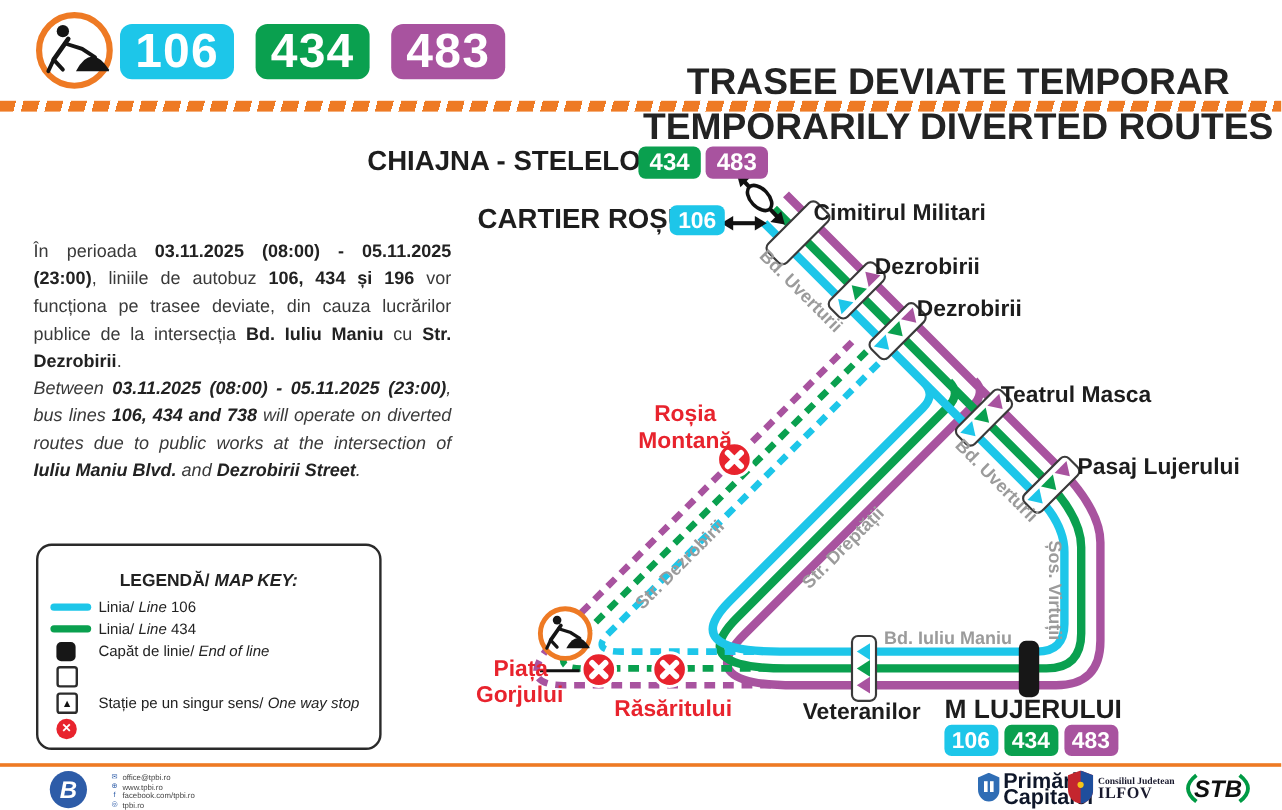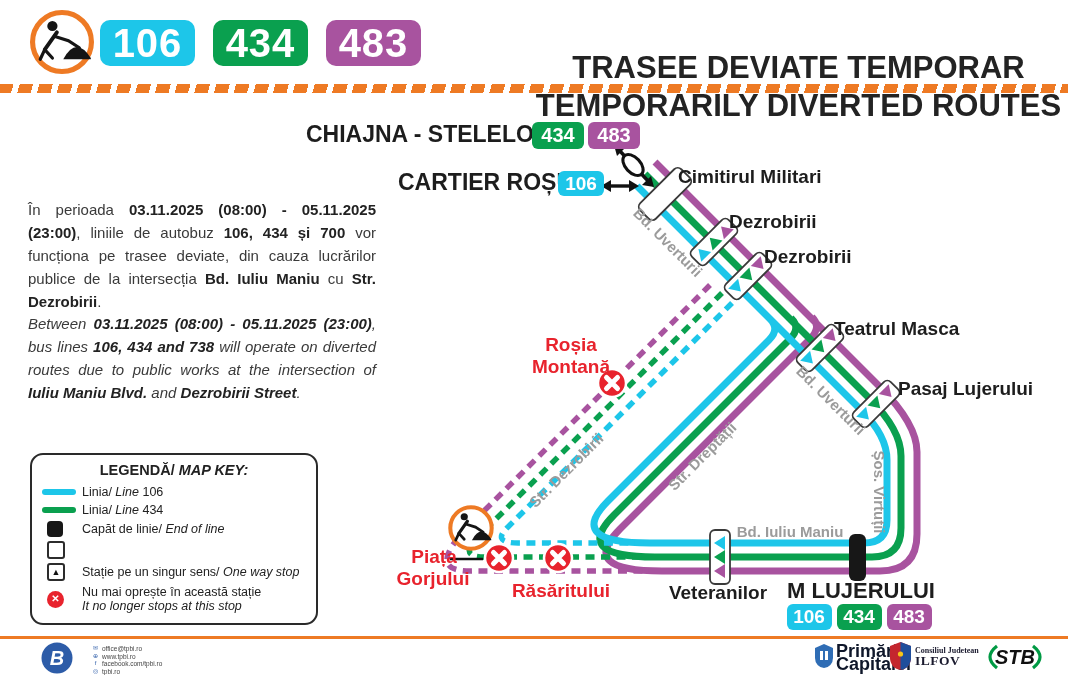--- a/index.html
+++ b/index.html
@@ -91,7 +91,7 @@
   </div>
   <div class="stripes"></div>
 
-  <p class="notice" id="notice-ro"><span>În perioada </span><span class="b">03.11.2025 (08:00) - 05.11.2025 (23:00)</span><span>, liniile de autobuz </span><span class="b">106, 434 și 700</span><span> vor funcționa pe trasee deviate, din cauza lucrărilor publice de la intersecția </span><span class="b">Bd. Iuliu Maniu</span><span> cu </span><span class="b">Str. Dezrobirii</span><span>.</span></p>
+  <p class="notice" id="notice-ro"><span>În perioada </span><span class="b">03.11.2025 (08:00) - 05.11.2025 (23:00)</span><span>, liniile de autobuz </span><span class="b">106, 434 și 196</span><span> vor funcționa pe trasee deviate, din cauza lucrărilor publice de la intersecția </span><span class="b">Bd. Iuliu Maniu</span><span> cu </span><span class="b">Str. Dezrobirii</span><span>.</span></p>
   <p class="notice" id="notice-en"><span>Between </span><span class="b">03.11.2025 (08:00) - 05.11.2025 (23:00)</span><span>, bus lines </span><span class="b">106, 434 and 738</span><span> will operate on diverted routes due to public works at the intersection of </span><span class="b">Iuliu Maniu Blvd.</span><span> and </span><span class="b">Dezrobirii Street</span><span>.</span></p>
 
   <div class="legend">

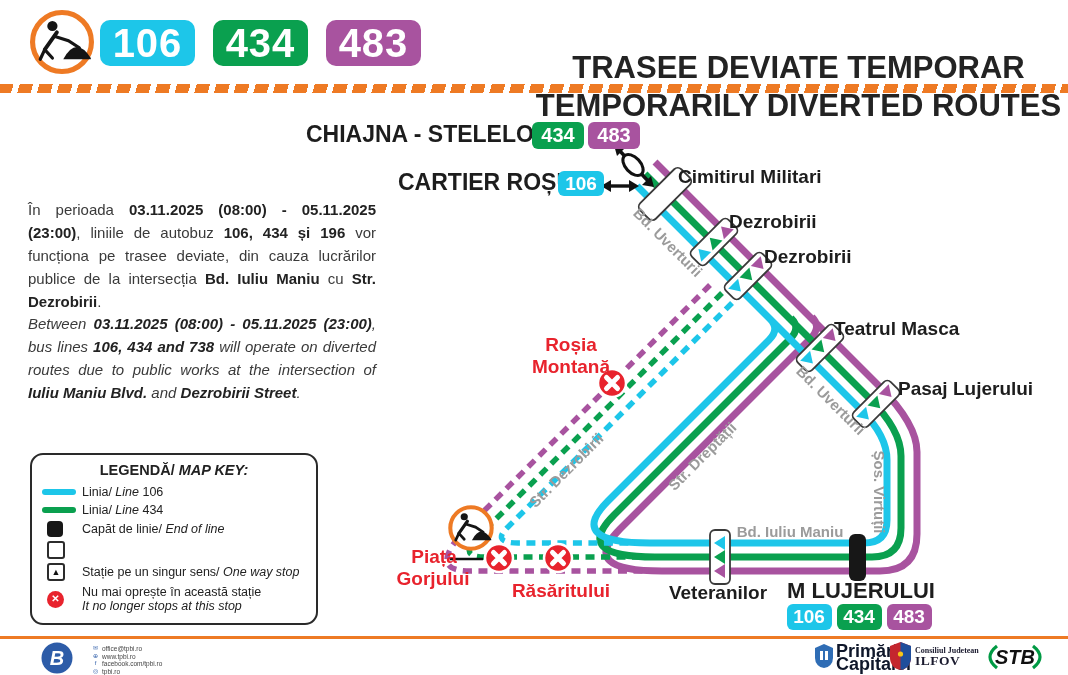--- a/index.html
+++ b/index.html
@@ -27,7 +27,7 @@
 
   
   .legend{position:absolute;left:30px;top:453px;width:288px;height:172px;border:2.5px solid #2a2a2a;
-    border-radius:13px;box-sizing:border-box;padding:7px 10px 0 10px;}
+    border-radius:13px;box-sizing:border-box;padding:21px 10px 0 10px;}
   .leg-title{text-align:center;font-weight:bold;font-size:14.5px;color:#222;margin-bottom:7px;}
   .leg-row{display:flex;align-items:center;margin-bottom:4px;}
   .leg-sw{width:40px;flex:0 0 40px;display:flex;align-items:center;justify-content:flex-start;}

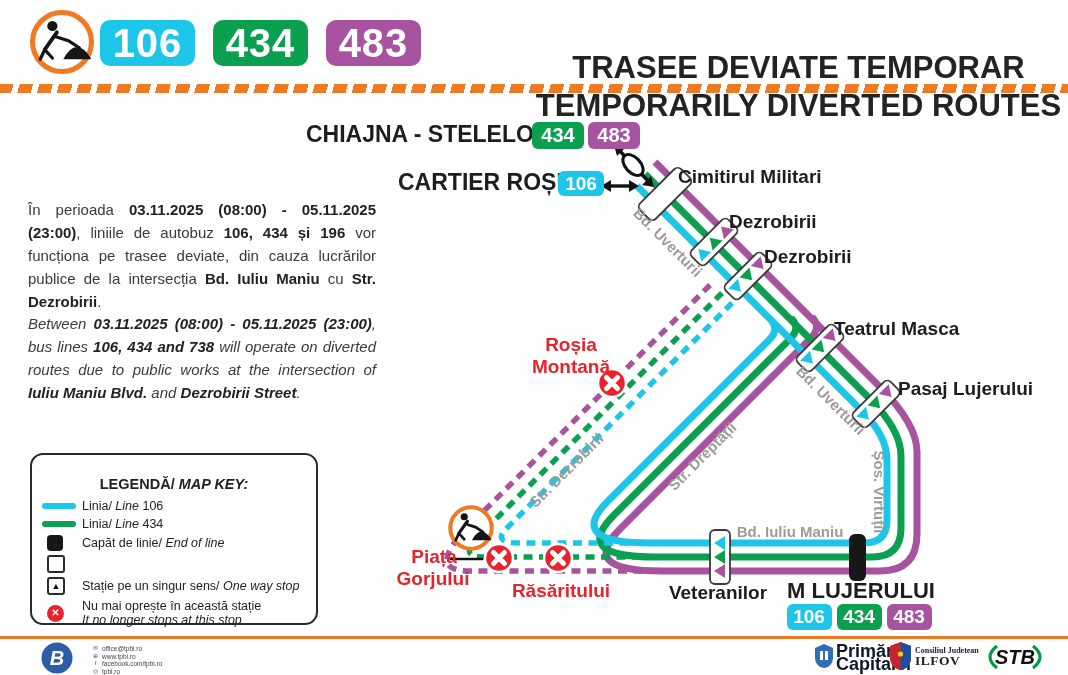--- a/index.html
+++ b/index.html
@@ -29,7 +29,7 @@
   .legend{position:absolute;left:30px;top:453px;width:288px;height:172px;border:2.5px solid #2a2a2a;
     border-radius:13px;box-sizing:border-box;padding:21px 10px 0 10px;}
   .leg-title{text-align:center;font-weight:bold;font-size:14.5px;color:#222;margin-bottom:7px;}
-  .leg-row{display:flex;align-items:center;margin-bottom:4px;}
+  .leg-row{display:flex;align-items:center;margin-bottom:4px;text-align:center;}
   .leg-sw{width:40px;flex:0 0 40px;display:flex;align-items:center;justify-content:flex-start;}
   .leg-text{font-size:12.5px;color:#222;line-height:14px;}
   .swline{width:34px;height:6px;border-radius:3px;}

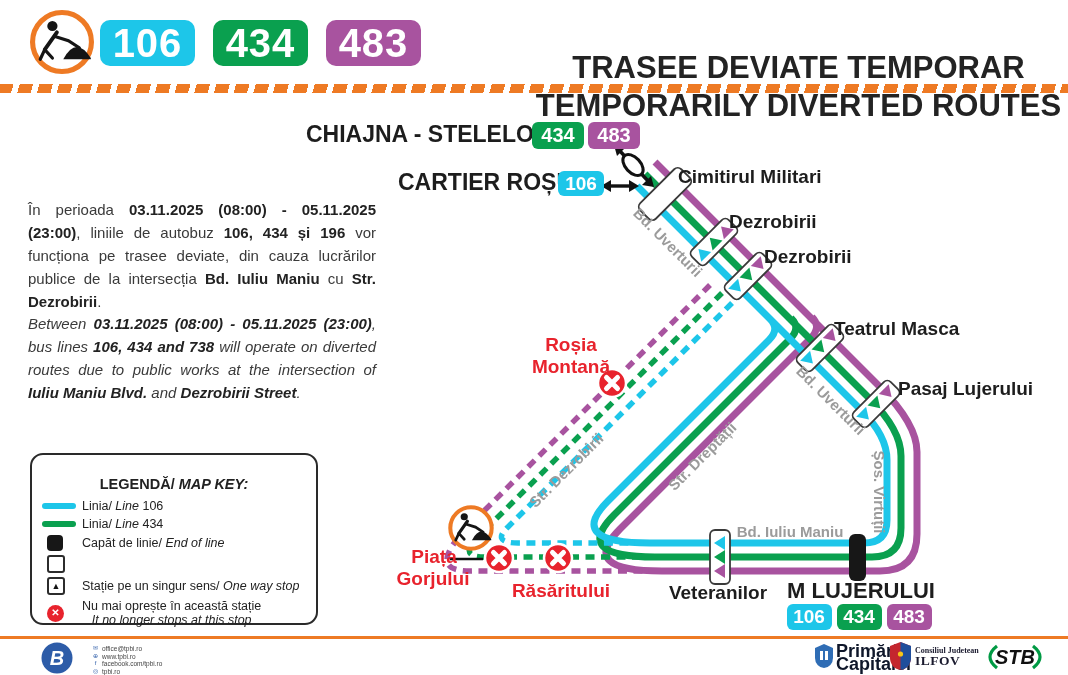--- a/index.html
+++ b/index.html
@@ -129,7 +129,6 @@
       <span class="leg-sw">
           <span class="swx"></span>
         </span>
-      <span class="leg-text"><span>Nu mai oprește în această stație</span><br><span class="i">It no longer stops at this stop</span></span>
     </div>
   </div>
 

